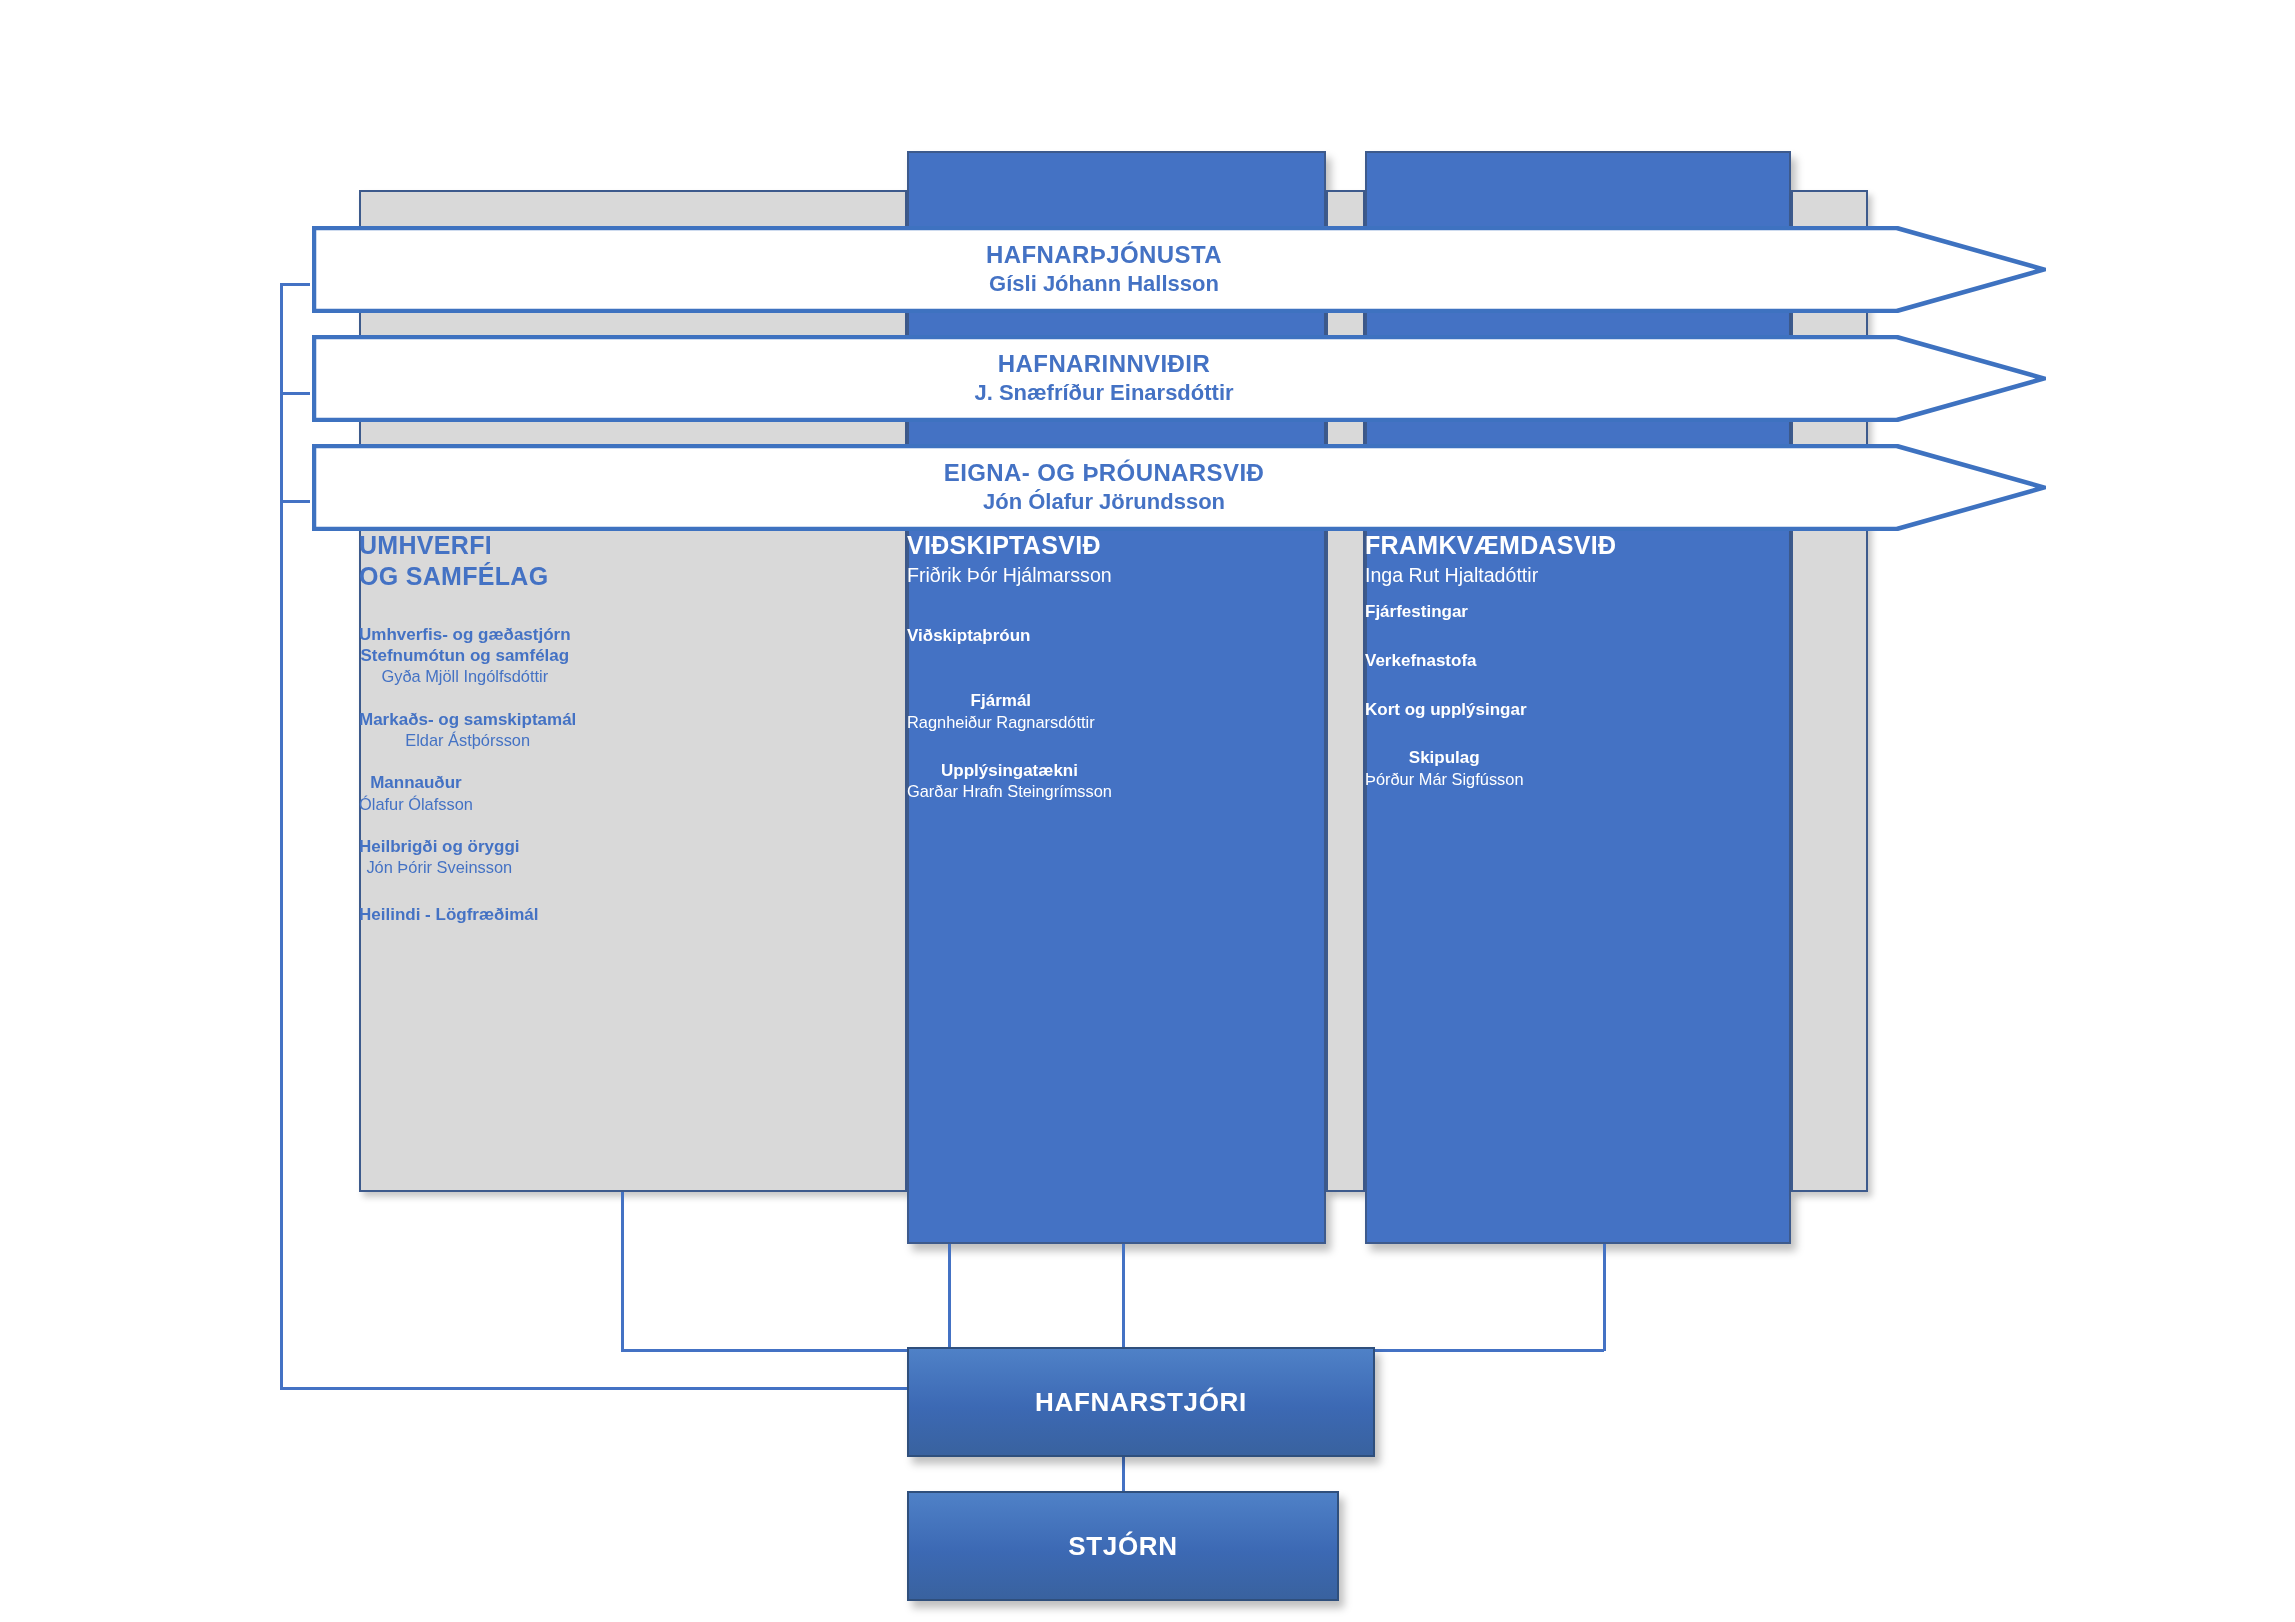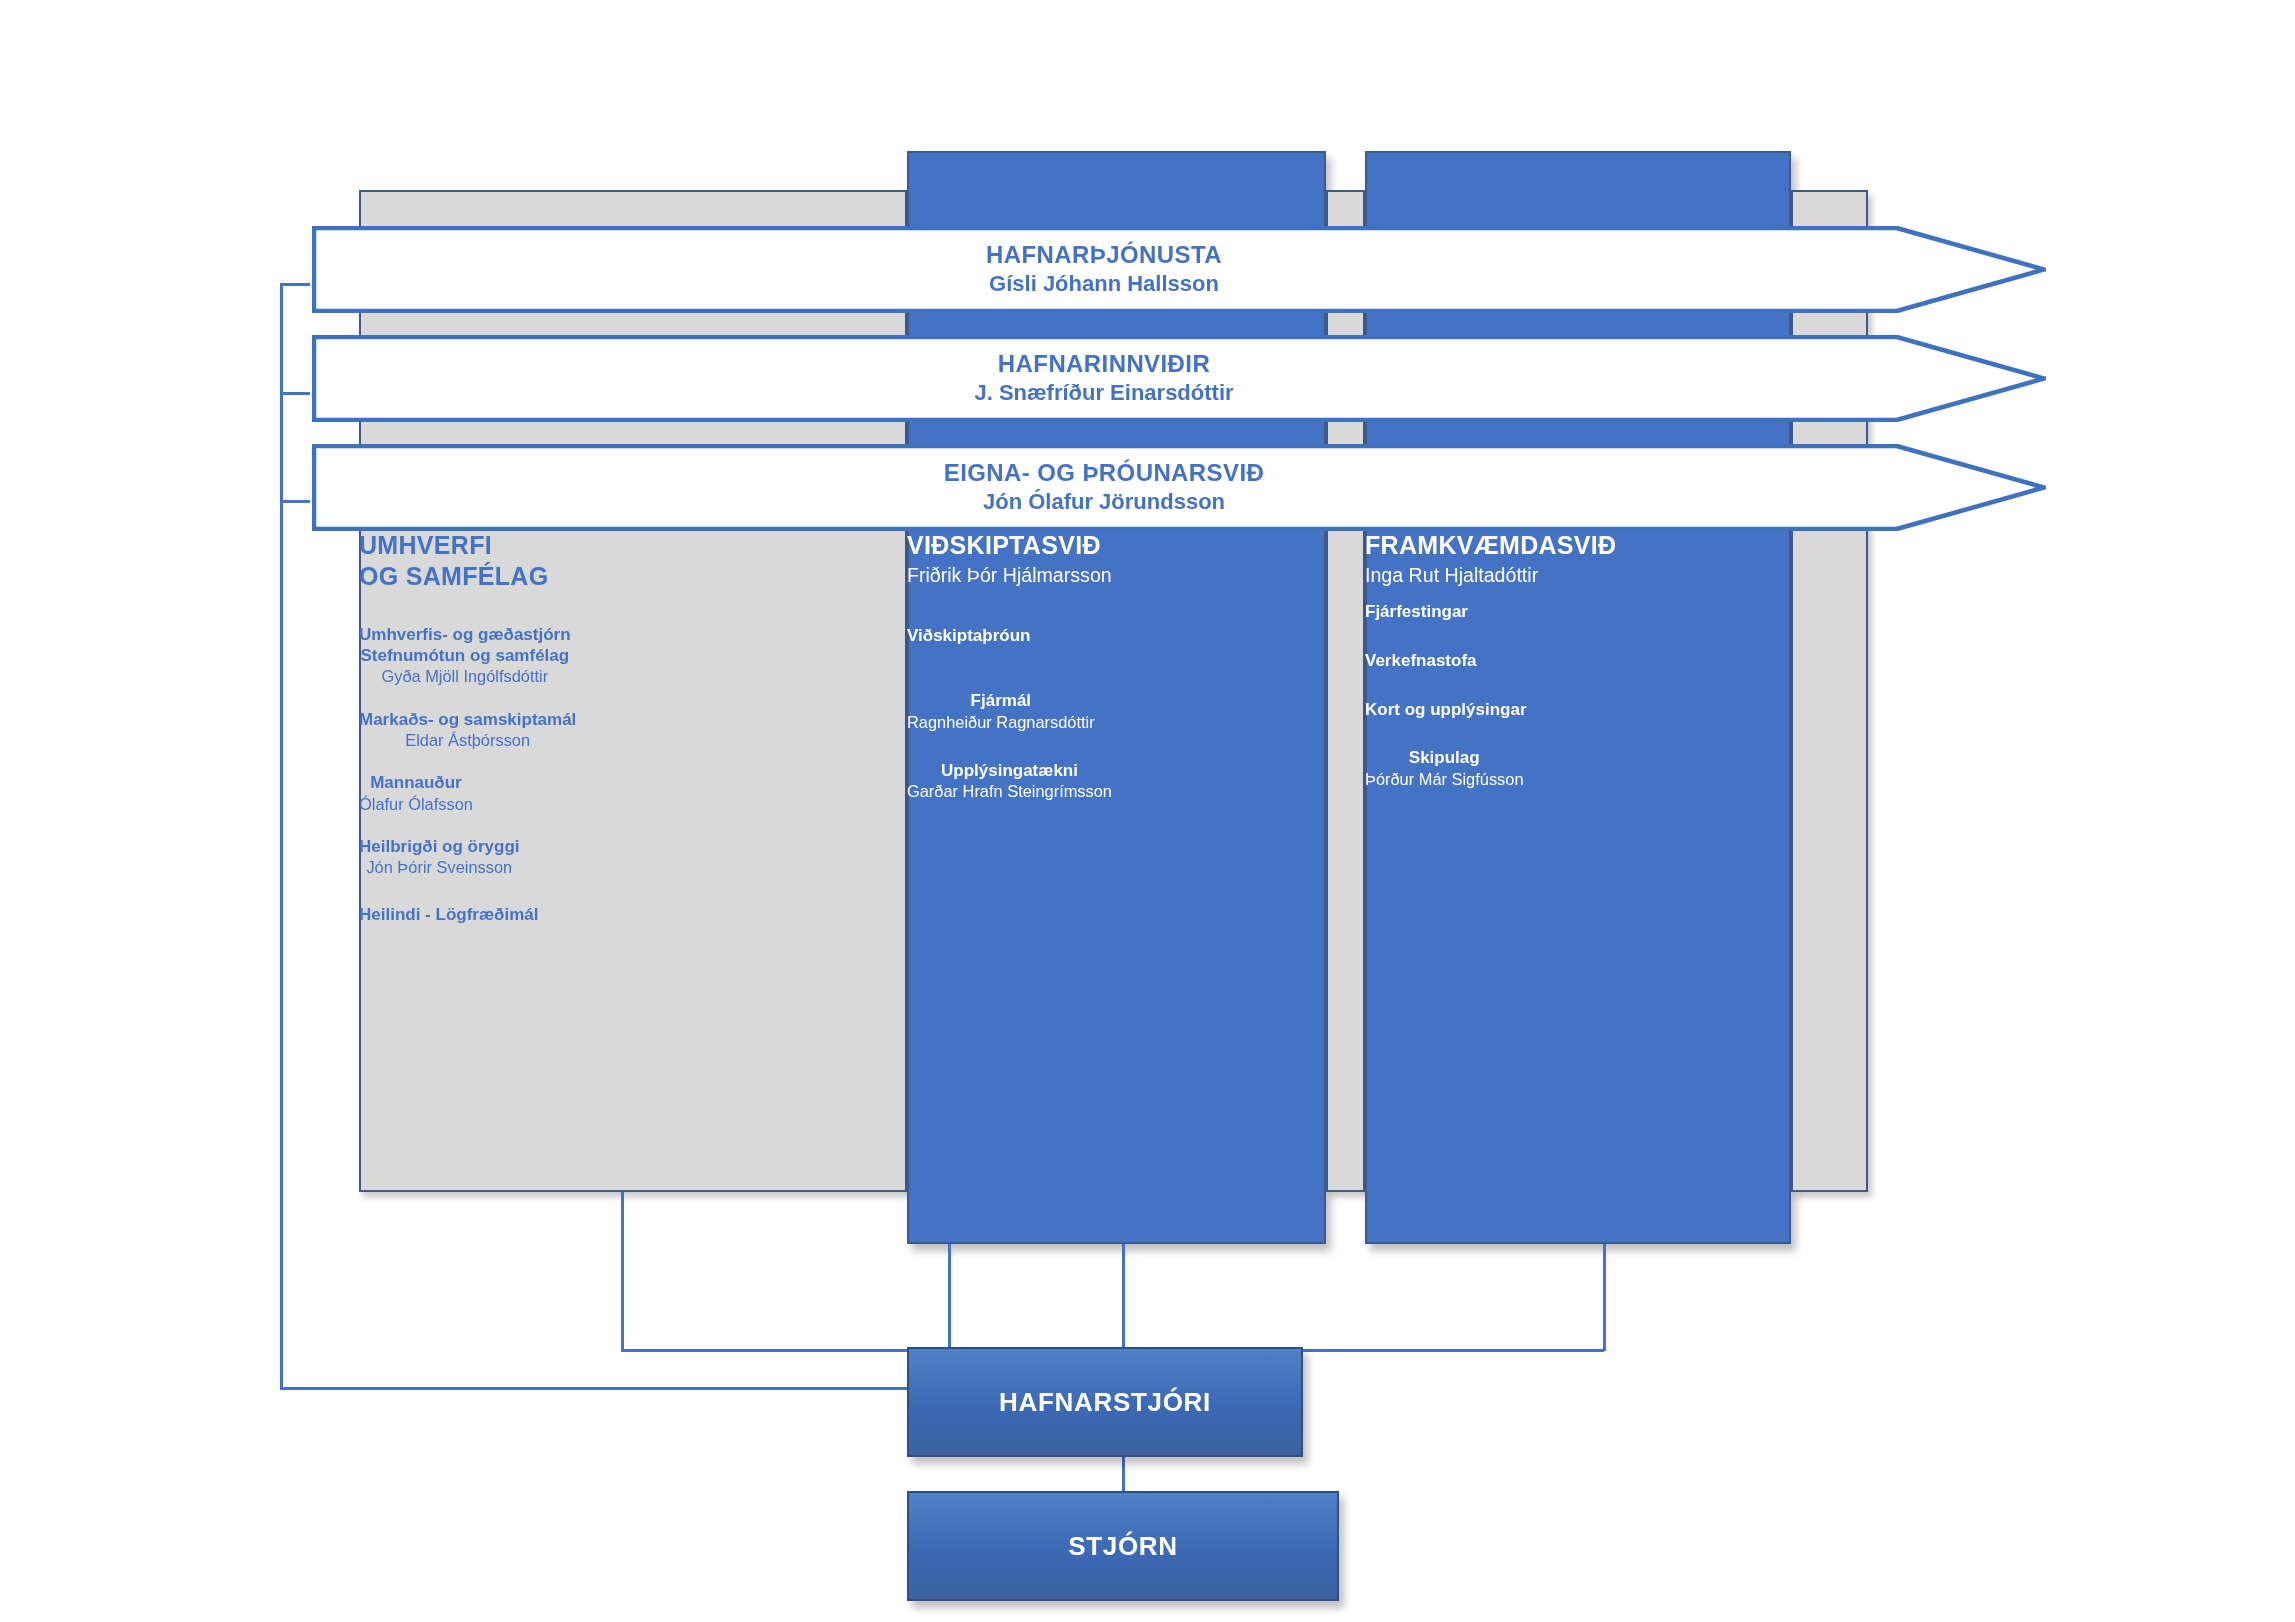--- a/index.html
+++ b/index.html
@@ -61,7 +61,7 @@
         box-shadow:5.2px 6.5px 7.9px rgba(0,0,0,.25);
         display:flex;align-items:center;justify-content:center;
         color:#ffffff;font-size:26px;font-weight:bold;letter-spacing:0.7px;}
-  #box-hafnarstjori{left:907px;top:1347px;width:396px;height:110px;}
+  #box-hafnarstjori{left:907px;top:1347px;width:468px;height:110px;}
   #box-stjorn      {left:907px;top:1491px;width:432px;height:110px;}
 </style>
 </head>

